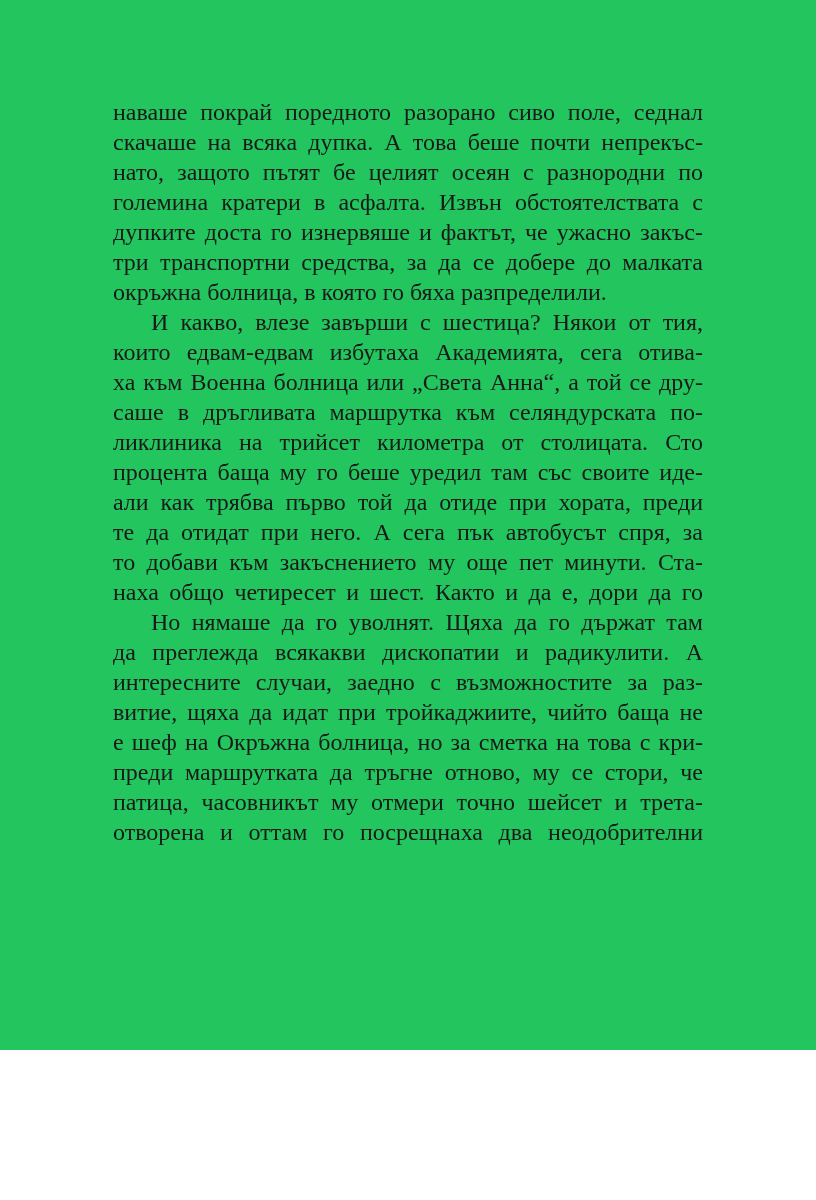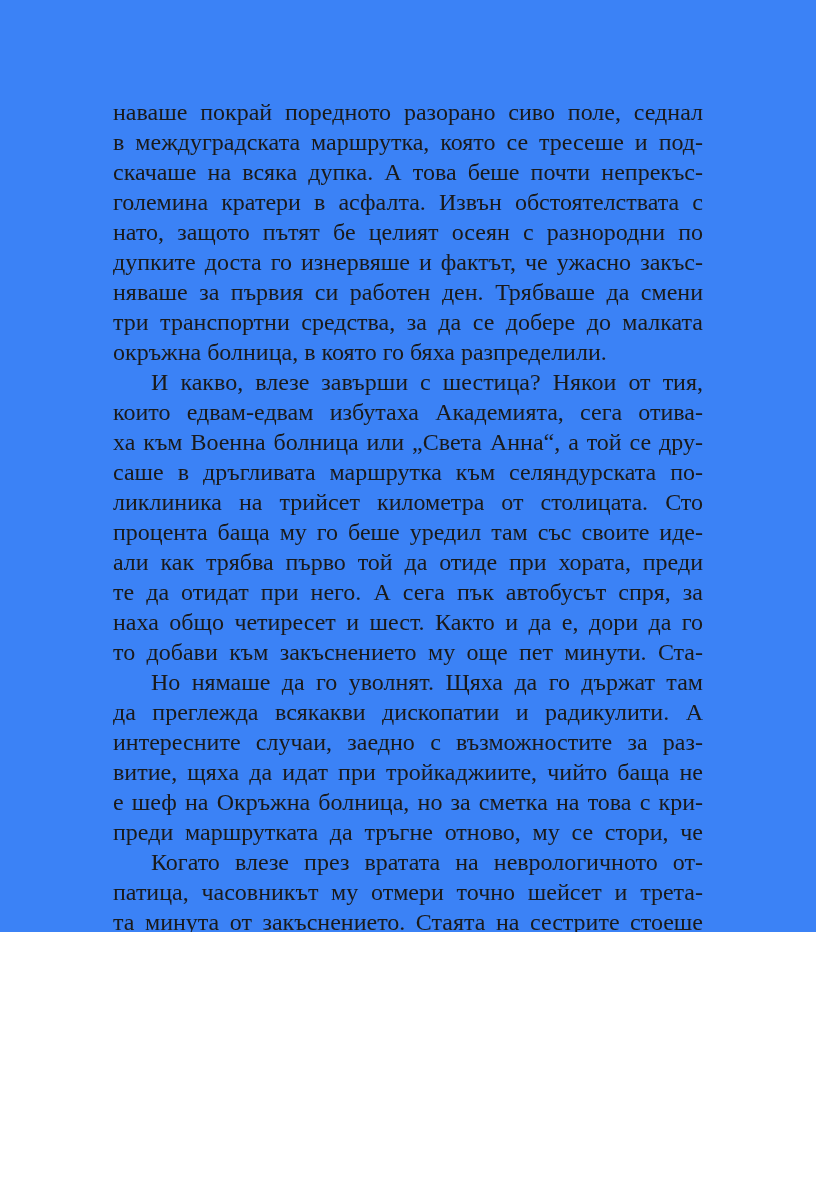--- a/index.html
+++ b/index.html
@@ -10,8 +10,8 @@
   .book-page {
     position: relative;
     width: 816px;
-    height: 932px;
-    background: #3b82f6;
+    height: 1050px;
+    background: #22c55e;
     overflow: hidden;
     font-family: "Liberation Serif", "DejaVu Serif", serif;
     color: #1a1a1a;

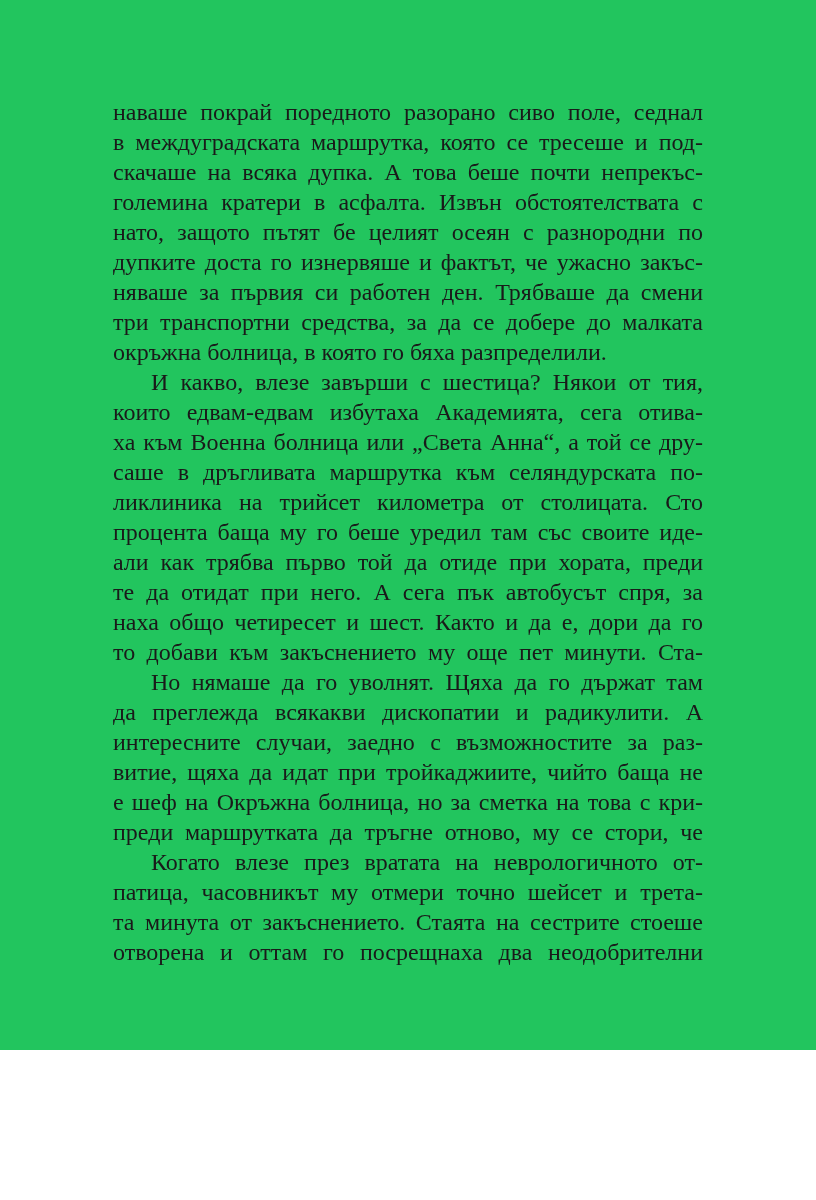--- a/index.html
+++ b/index.html
@@ -50,7 +50,6 @@
 <div class="book-page">
   <div class="text-block">
       <div class="line">наваше покрай поредното разорано сиво поле, седнал</div>
-      <div class="line">в междуградската маршрутка, която се тресеше и под-</div>
       <div class="line">скачаше на всяка дупка. А това беше почти непрекъс-</div>
       <div class="line">големина кратери в асфалта. Извън обстоятелствата с</div>
       <div class="line">нато, защото пътят бе целият осеян с разнородни по</div>

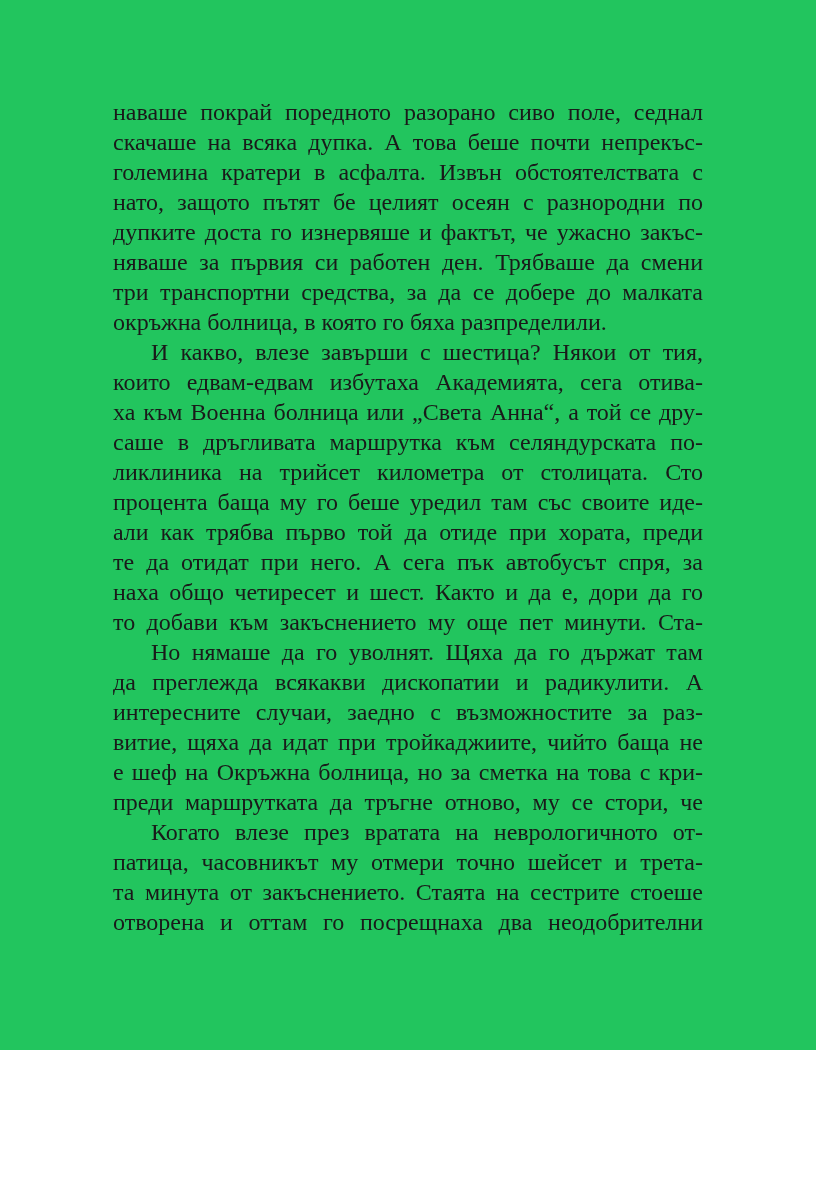--- a/index.html
+++ b/index.html
@@ -51,8 +51,8 @@
   <div class="text-block">
       <div class="line">наваше покрай поредното разорано сиво поле, седнал</div>
       <div class="line">скачаше на всяка дупка. А това беше почти непрекъс-</div>
+      <div class="line">нато, защото пътят бе целият осеян с разнородни по</div>
       <div class="line">големина кратери в асфалта. Извън обстоятелствата с</div>
-      <div class="line">нато, защото пътят бе целият осеян с разнородни по</div>
       <div class="line">дупките доста го изнервяше и фактът, че ужасно закъс-</div>
       <div class="line">няваше за първия си работен ден. Трябваше да смени</div>
       <div class="line">три транспортни средства, за да се добере до малката</div>

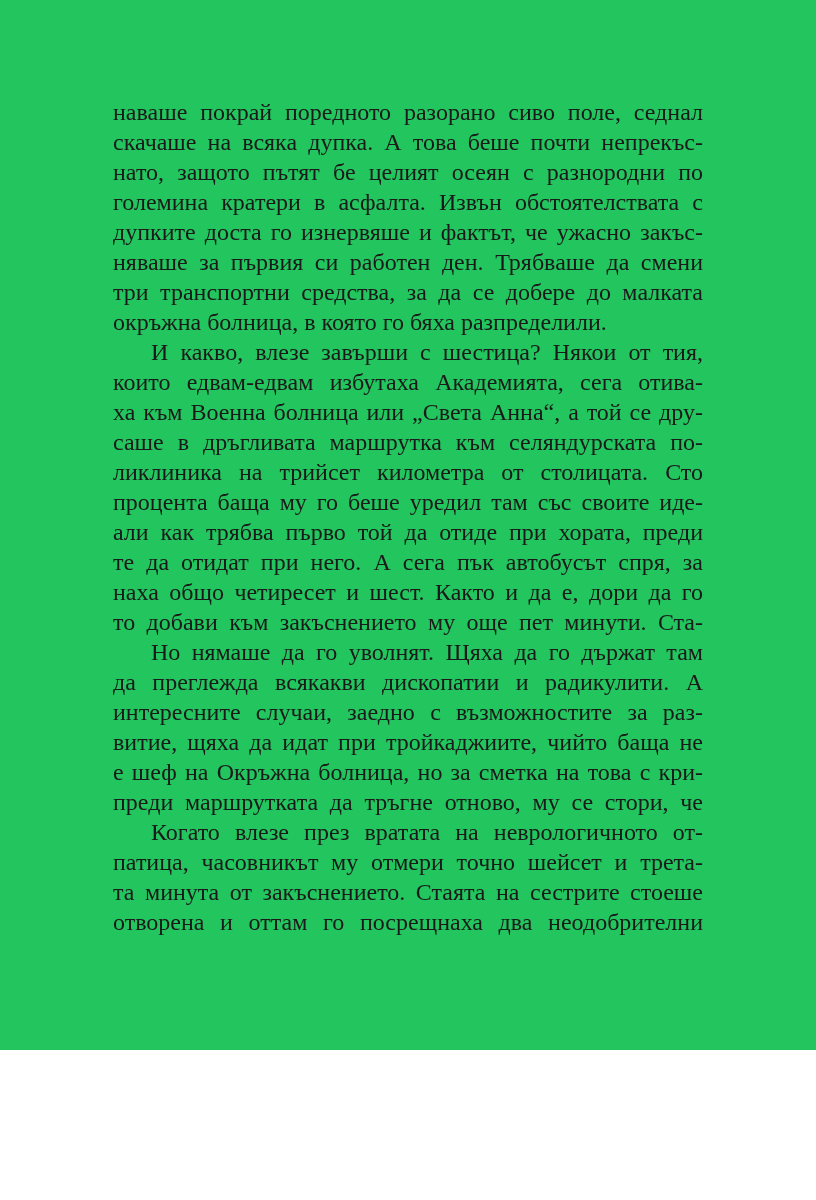--- a/index.html
+++ b/index.html
@@ -54,7 +54,6 @@
       <div class="line">нато, защото пътят бе целият осеян с разнородни по</div>
       <div class="line">големина кратери в асфалта. Извън обстоятелствата с</div>
       <div class="line">дупките доста го изнервяше и фактът, че ужасно закъс-</div>
-      <div class="line">няваше за първия си работен ден. Трябваше да смени</div>
       <div class="line">три транспортни средства, за да се добере до малката</div>
       <div class="line last">окръжна болница, в която го бяха разпределили.</div>
       <div class="line indent">И какво, влезе завърши с шестица? Някои от тия,</div>

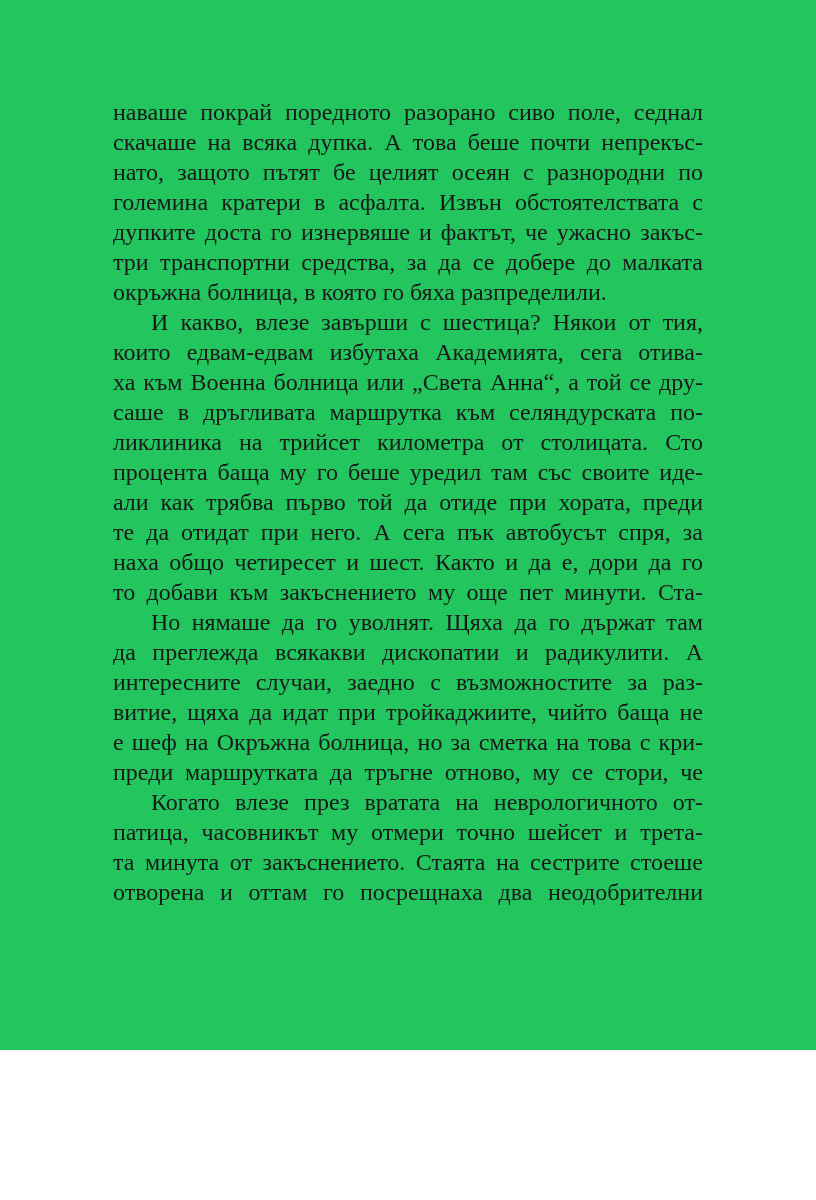--- a/index.html
+++ b/index.html
@@ -64,8 +64,8 @@
       <div class="line">процента баща му го беше уредил там със своите иде-</div>
       <div class="line">али как трябва първо той да отиде при хората, преди</div>
       <div class="line">те да отидат при него. А сега пък автобусът спря, за</div>
+      <div class="line">то добави към закъснението му още пет минути. Ста-</div>
       <div class="line">наха общо четиресет и шест. Както и да е, дори да го</div>
-      <div class="line">то добави към закъснението му още пет минути. Ста-</div>
       <div class="line indent">Но нямаше да го уволнят. Щяха да го държат там</div>
       <div class="line">да преглежда всякакви дископатии и радикулити. А</div>
       <div class="line">интересните случаи, заедно с възможностите за раз-</div>

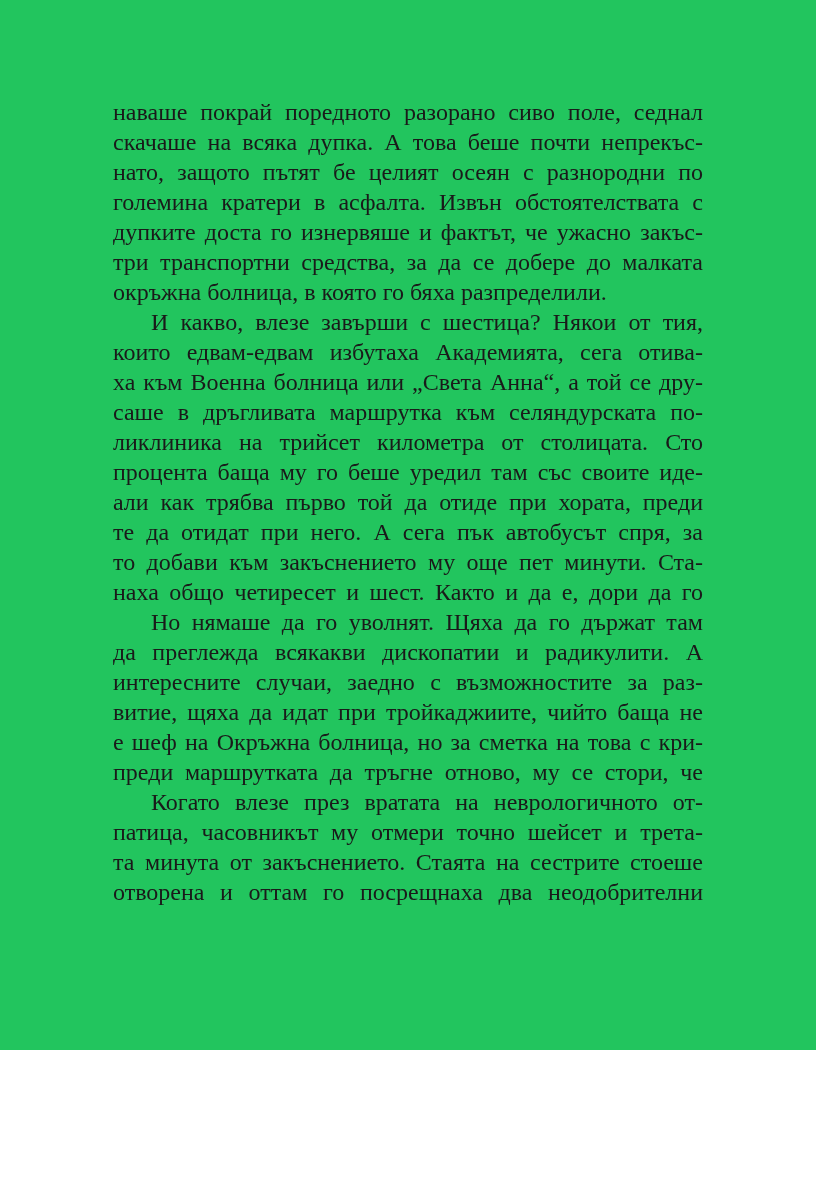--- a/index.html
+++ b/index.html
@@ -72,7 +72,6 @@
       <div class="line">витие, щяха да идат при тройкаджиите, чийто баща не</div>
       <div class="line">е шеф на Окръжна болница, но за сметка на това с кри-</div>
       <div class="line">преди маршрутката да тръгне отново, му се стори, че</div>
-      <div class="line indent">Когато влезе през вратата на неврологичното от-</div>
       <div class="line">патица, часовникът му отмери точно шейсет и трета-</div>
       <div class="line">та минута от закъснението. Стаята на сестрите стоеше</div>
       <div class="line">отворена и оттам го посрещнаха два неодобрителни</div>

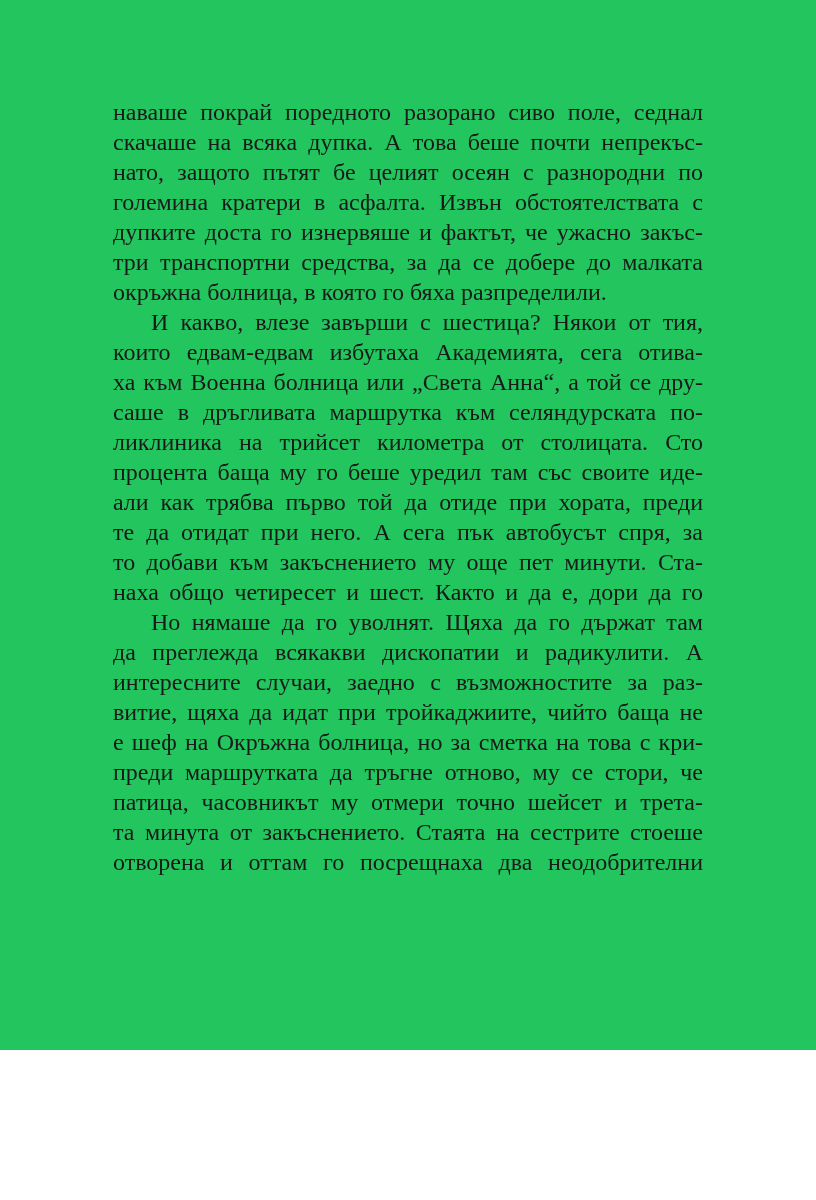--- a/index.html
+++ b/index.html
@@ -73,7 +73,6 @@
       <div class="line">е шеф на Окръжна болница, но за сметка на това с кри-</div>
       <div class="line">преди маршрутката да тръгне отново, му се стори, че</div>
       <div class="line">патица, часовникът му отмери точно шейсет и трета-</div>
-      <div class="line">та минута от закъснението. Стаята на сестрите стоеше</div>
       <div class="line">отворена и оттам го посрещнаха два неодобрителни</div>
     </div>
   <div class="page-number">6</div>

